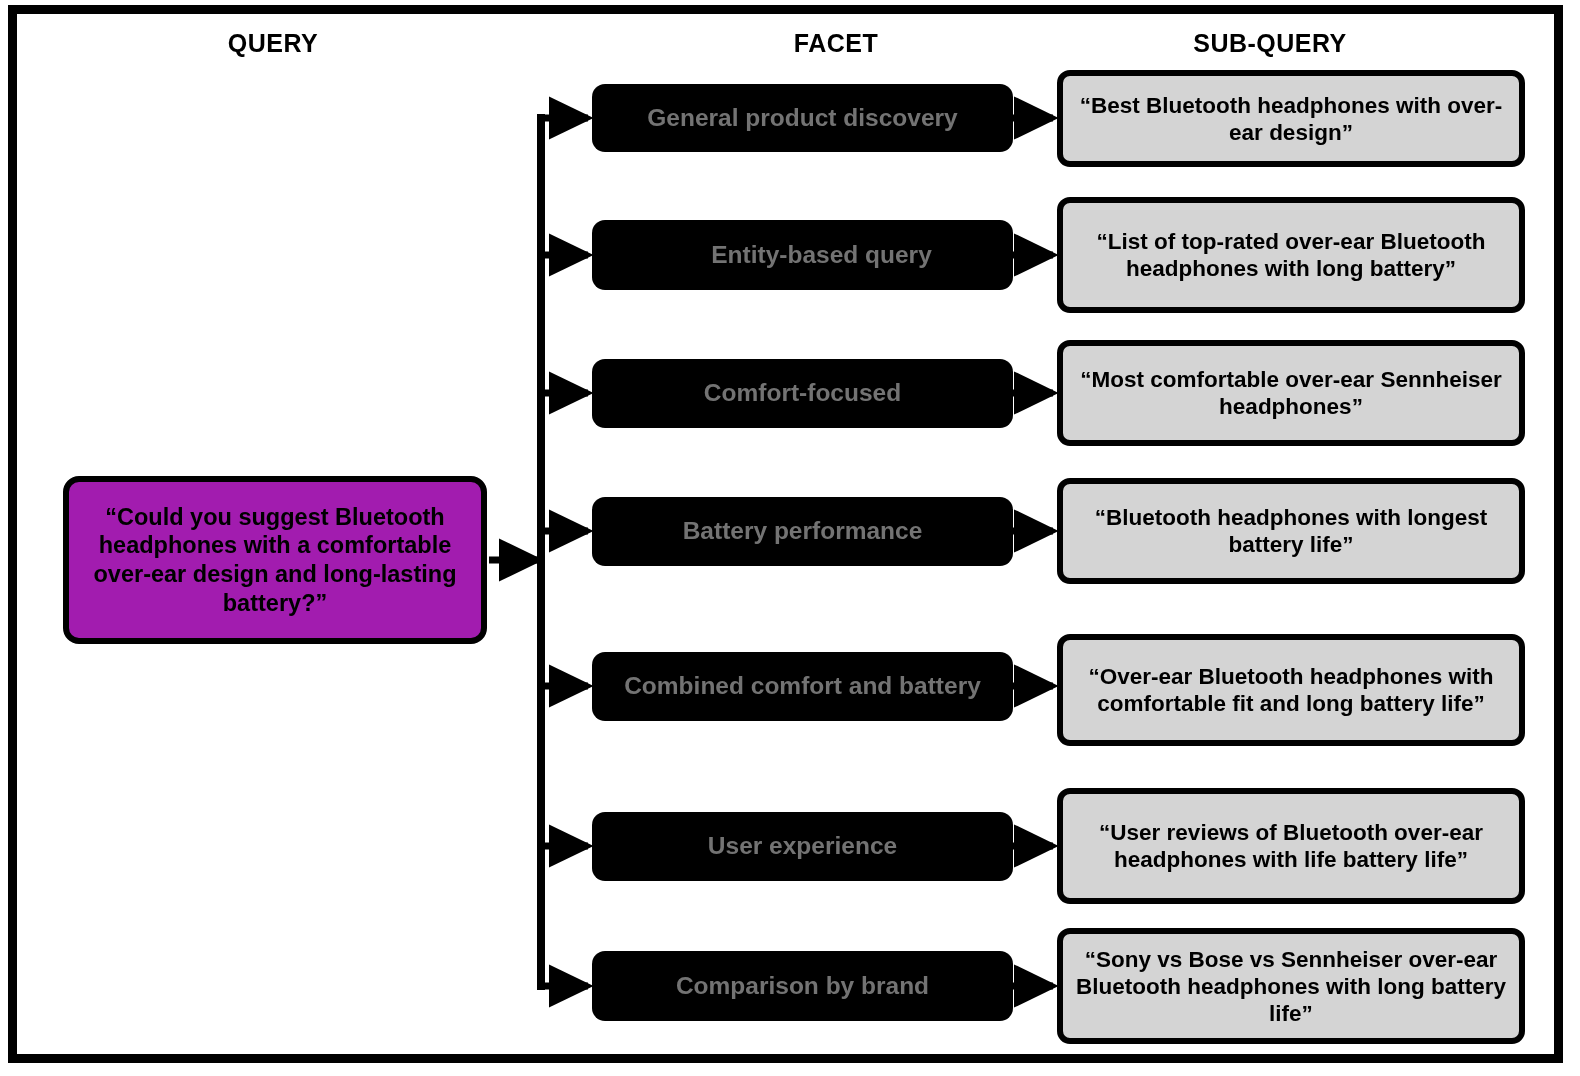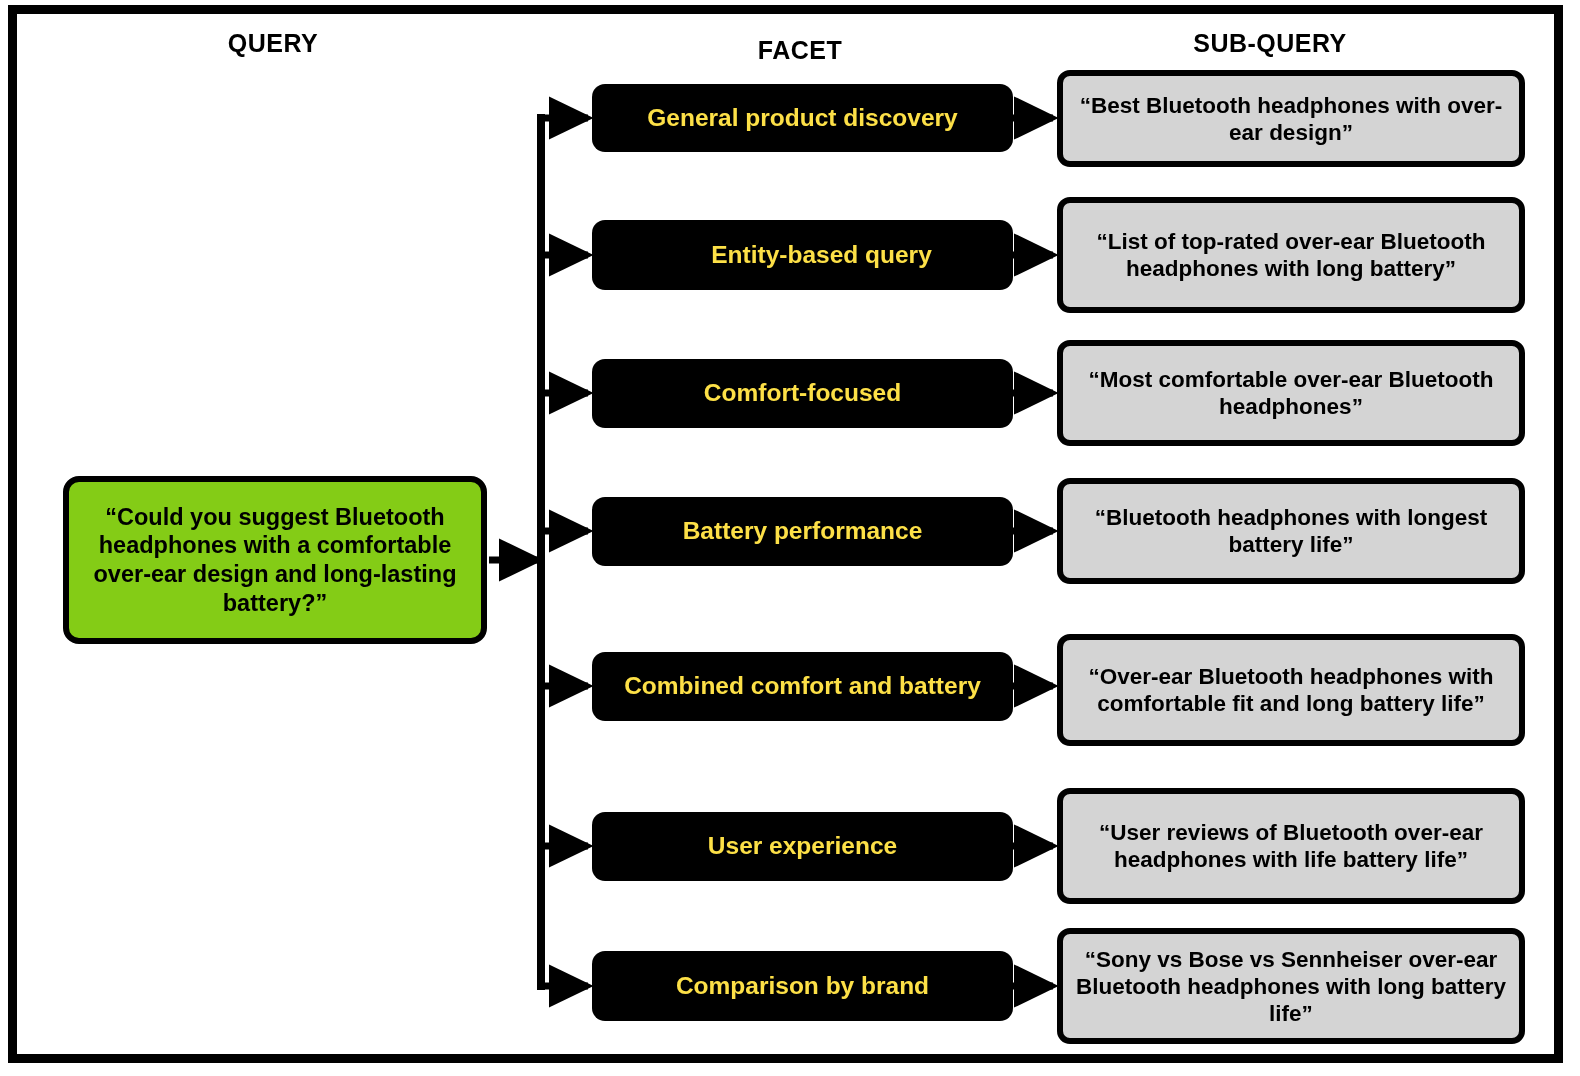--- a/index.html
+++ b/index.html
@@ -42,7 +42,7 @@
     font-stretch: condensed;
   }
   #hdr-query  { left: 273px;  top: 29px; }
-  #hdr-facet  { left: 800px;  top: 29px; margin-top: 7px; }
+  #hdr-facet  { left: 836px;  top: 29px; }
   #hdr-sub    { left: 1270px; top: 29px; }
 
   

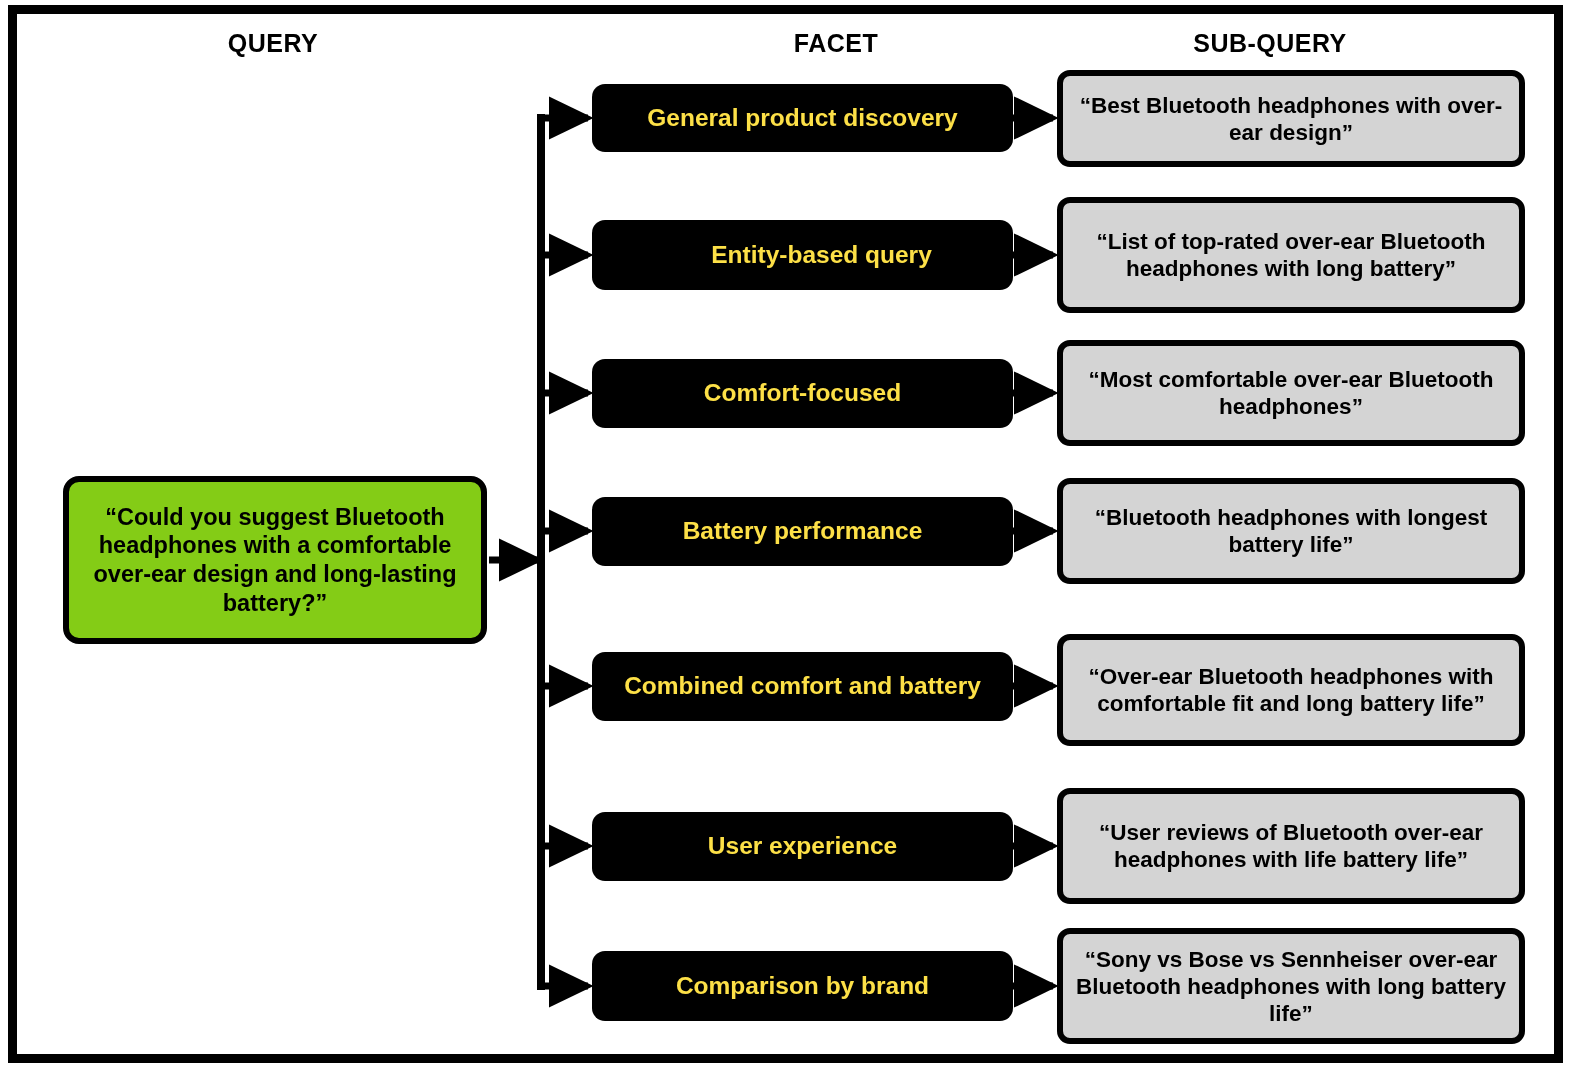--- a/index.html
+++ b/index.html
@@ -83,7 +83,7 @@
     padding: 4px 10px;
   }
   .facet-text {
-    color: #fde047;
+    color: #737373;
     font-size: 24.5px;
     font-weight: bold;
     text-align: center;

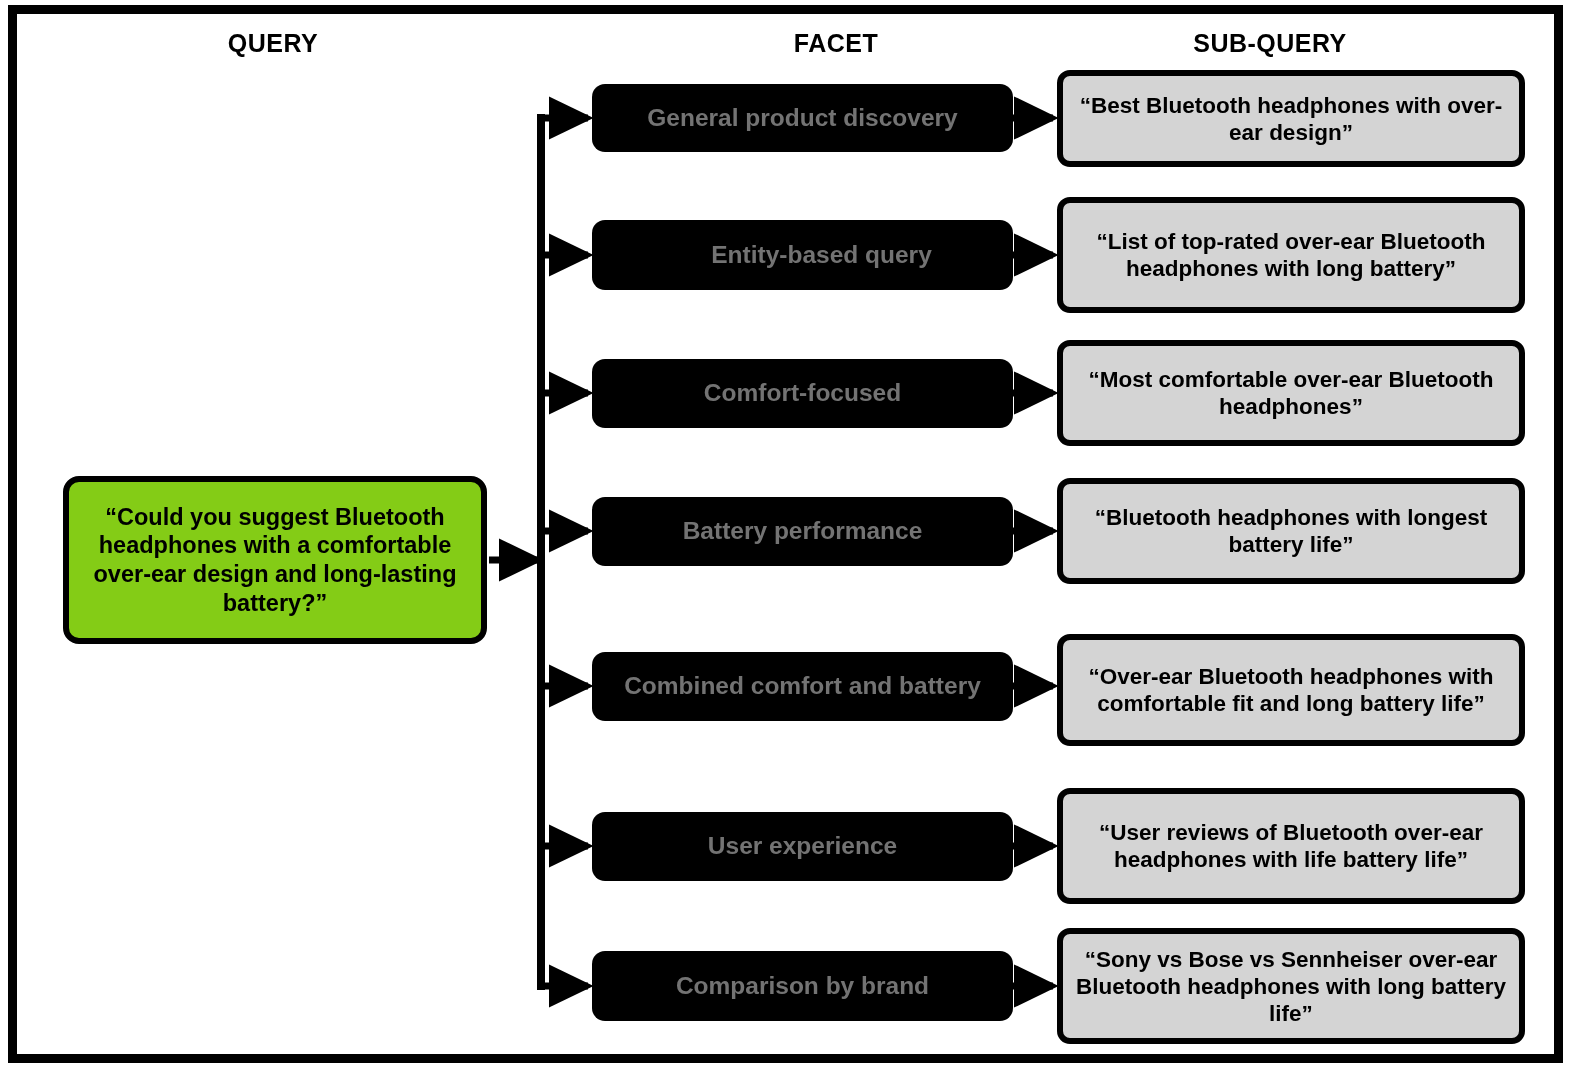--- a/index.html
+++ b/index.html
@@ -195,7 +195,7 @@
     <div class="sub-text">“List of top-rated over-ear Bluetooth headphones with long battery”</div>
   </div>
   <div class="sub-box" style="top:340px; height:106px;">
-    <div class="sub-text">“Most comfortable over-ear Bluetooth headphones”</div>
+    <div class="sub-text">“Most comfortable over-ear Sennheiser headphones”</div>
   </div>
   <div class="sub-box" style="top:478px; height:106px;">
     <div class="sub-text">“Bluetooth headphones with longest battery life”</div>

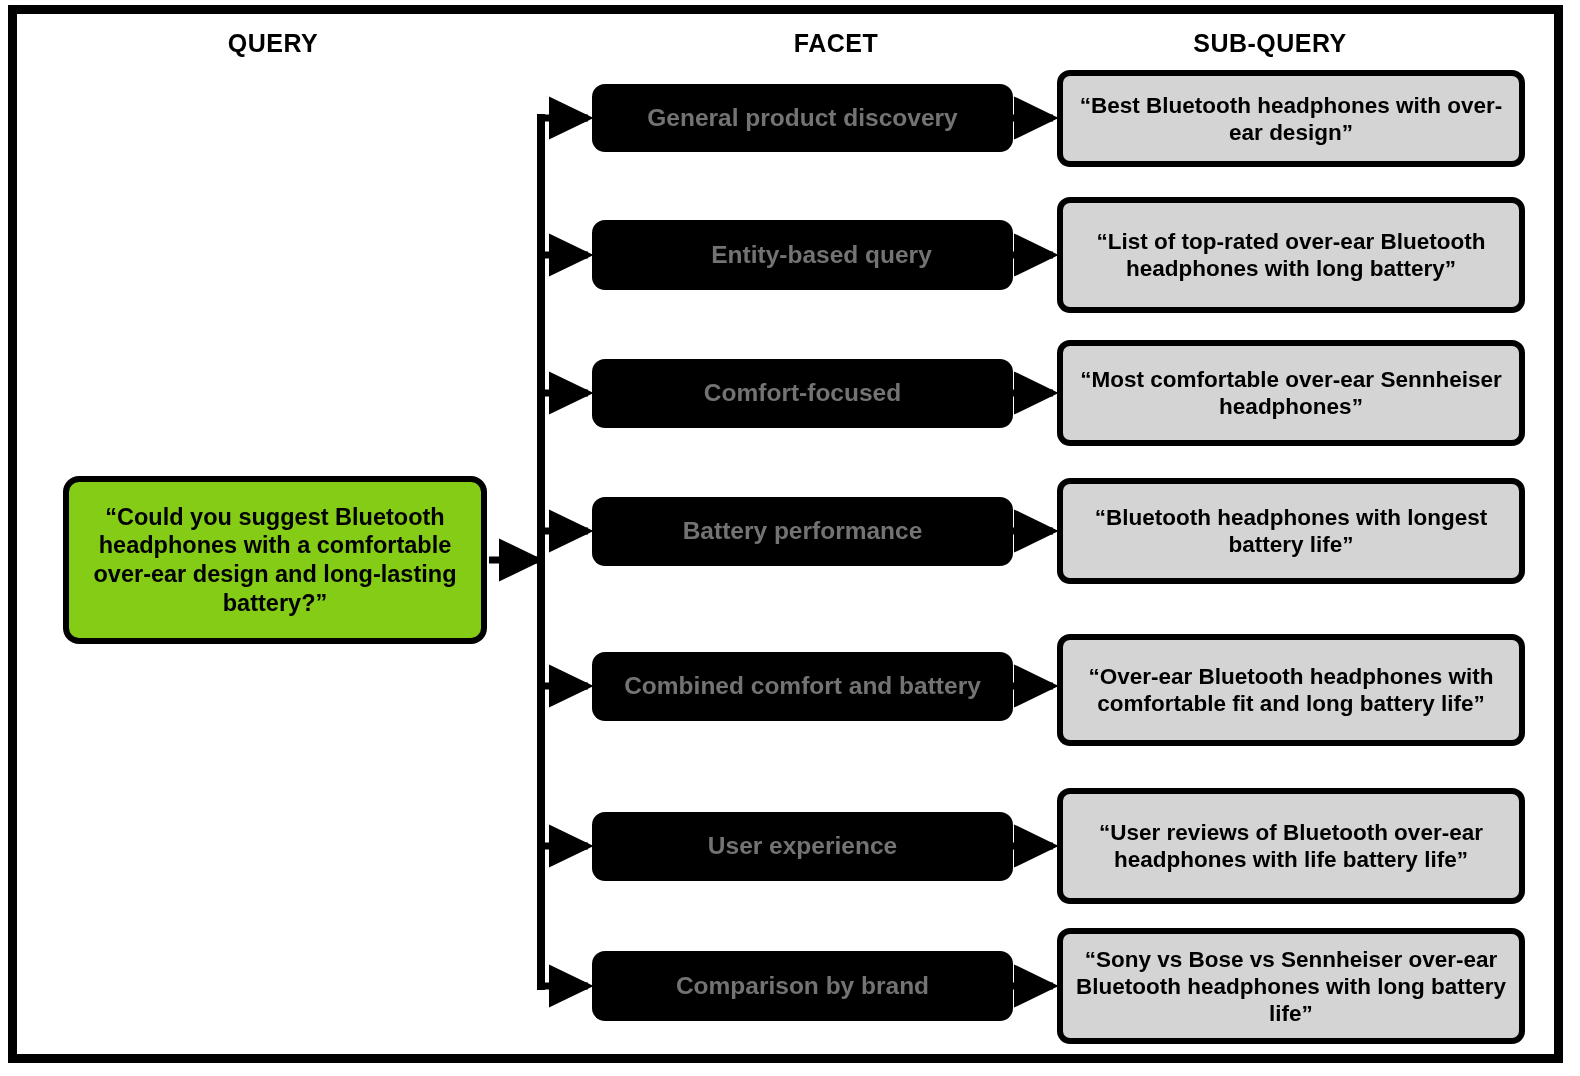--- a/index.html
+++ b/index.html
@@ -55,7 +55,7 @@
     box-sizing: border-box;
     border: 6px solid #000000;
     border-radius: 16px;
-    background: #84cc16;
+    background: #a21caf;
     display: flex;
     align-items: center;
     justify-content: center;

